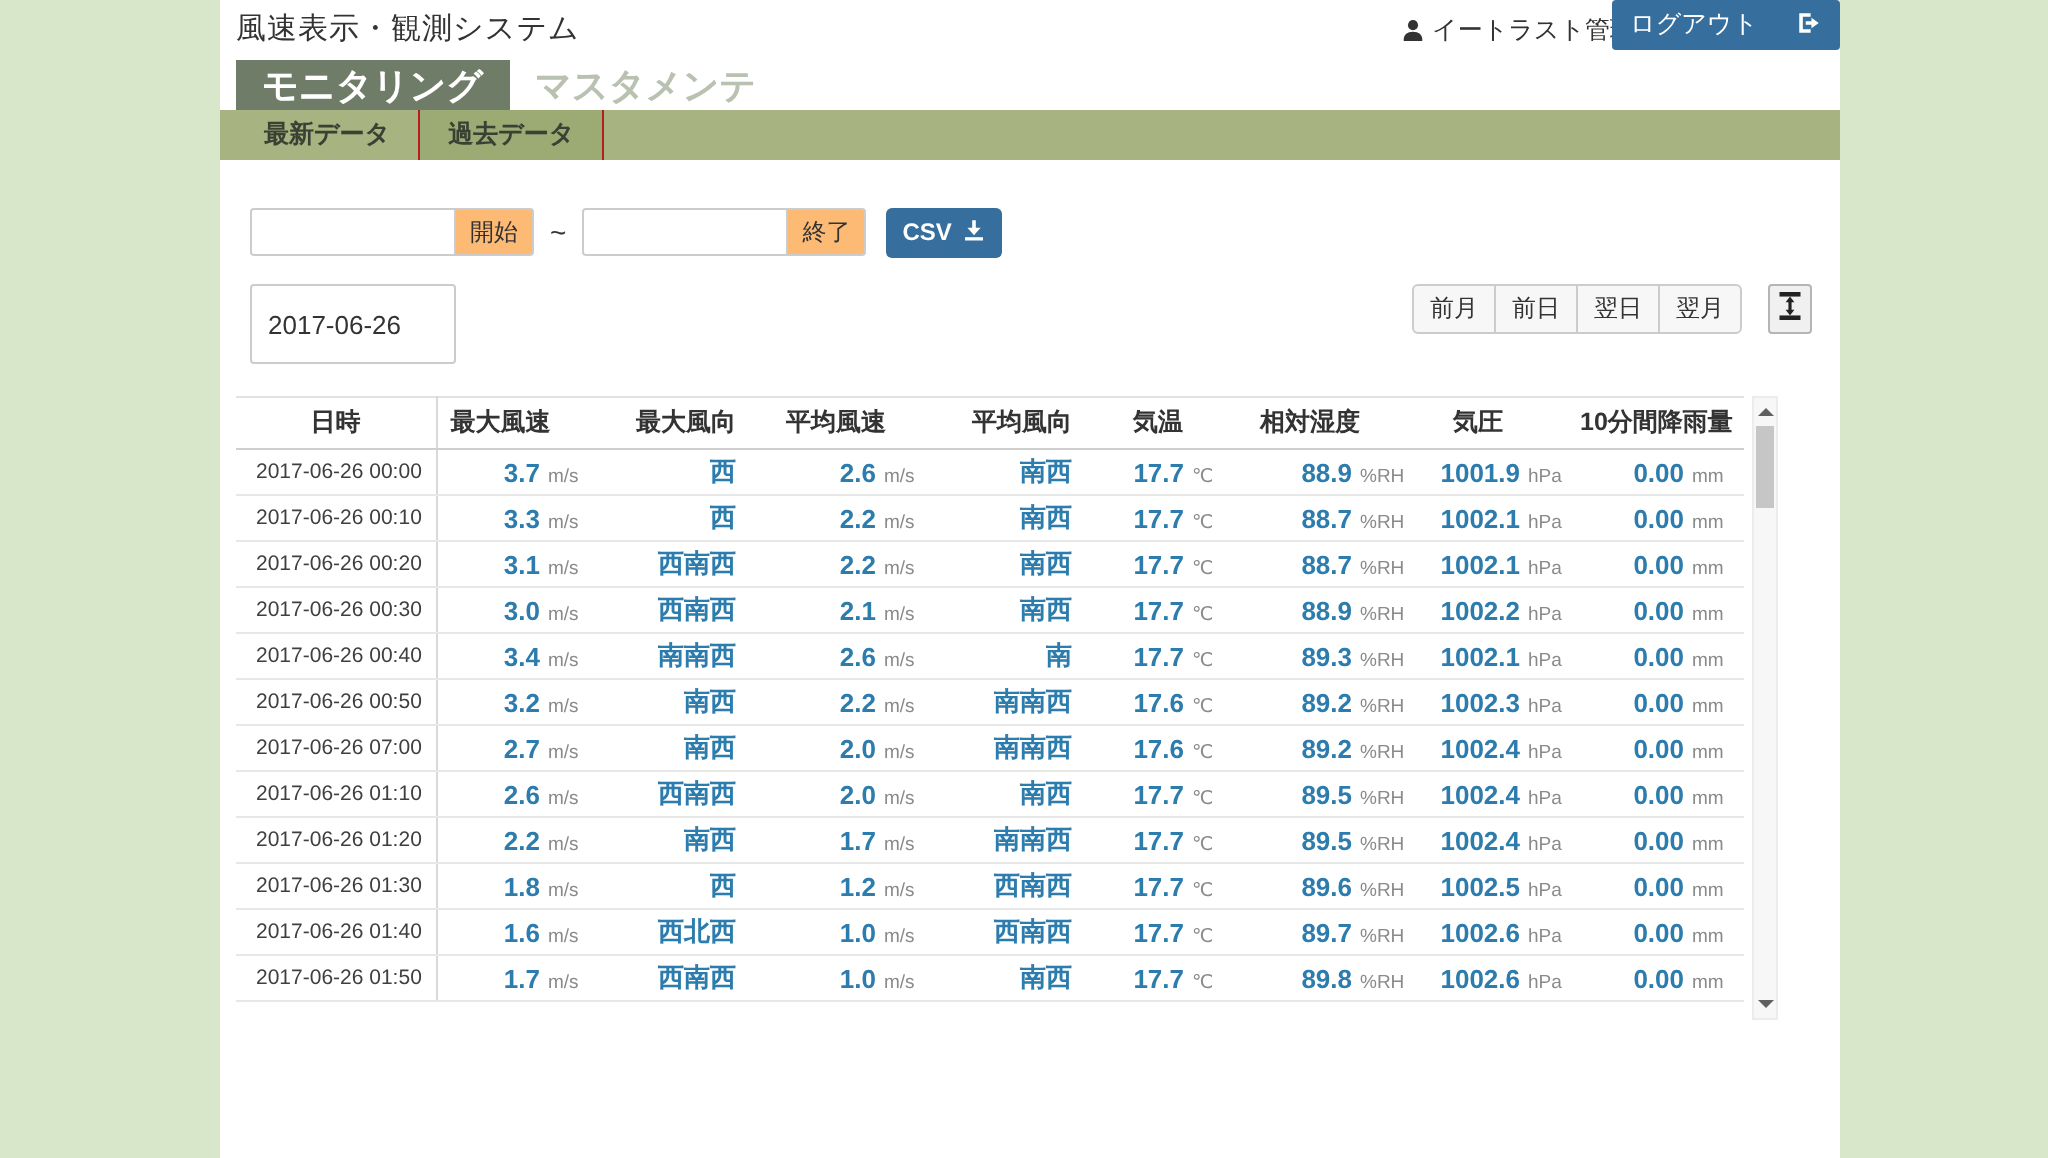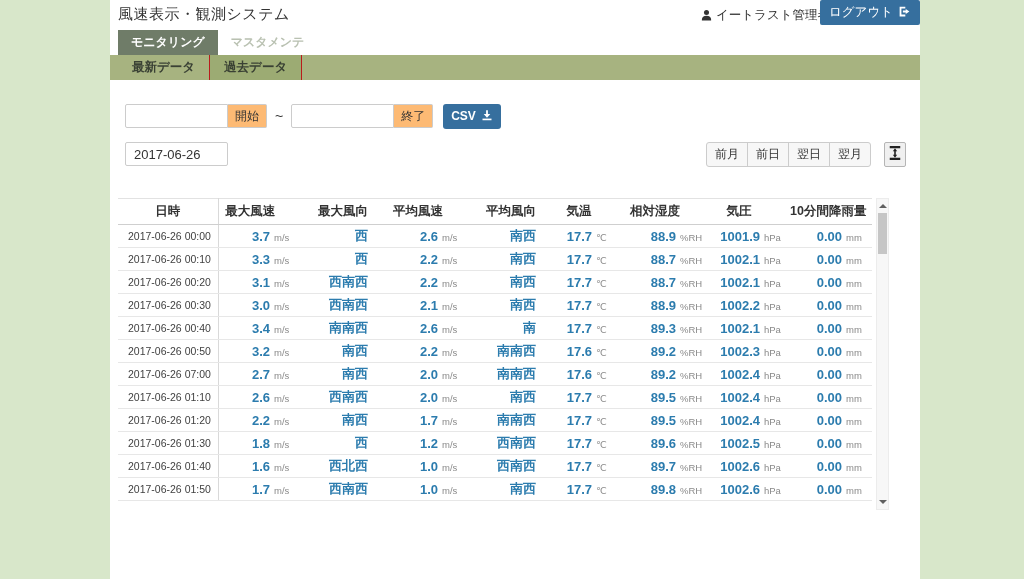--- a/index.html
+++ b/index.html
@@ -14,7 +14,7 @@
   .user-box { position:absolute; right:90px; top:7px; display:flex; align-items:center; gap:3px; font-size:12.5px; color:#333; }
   .user-box svg { display:block; }
   .logout-btn { position:absolute; right:0; top:0; height:25px; background:#366f9e; color:#fff; border:none;
-    font-size:12.5px; padding:0 9px; display:flex; align-items:center; gap:5px; border-radius:2px; cursor:pointer;
+    font-size:12.5px; padding:0 9px; display:flex; align-items:center; gap:19px; border-radius:2px; cursor:pointer;
     font-family:inherit; }
 
   

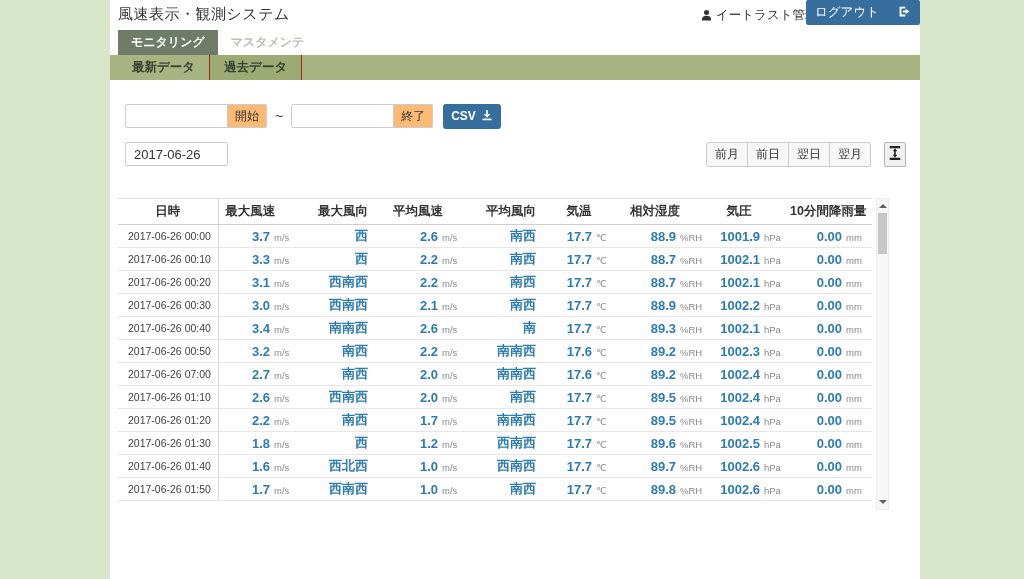--- a/index.html
+++ b/index.html
@@ -19,7 +19,7 @@
 
   
   .tabs-row { height:25px; display:flex; padding-left:8px; background:#fff; }
-  .tab { padding:0 13px; display:flex; align-items:center; font-size:12px; font-weight:bold; cursor:pointer; }
+  .tab { padding:0 13px; display:flex; align-items:center; font-size:18px; font-weight:bold; cursor:pointer; }
   .tab.active { background:#6f7c68; color:#ffffff; }
   .tab.inactive { background:transparent; color:#b9c1b1; }
 

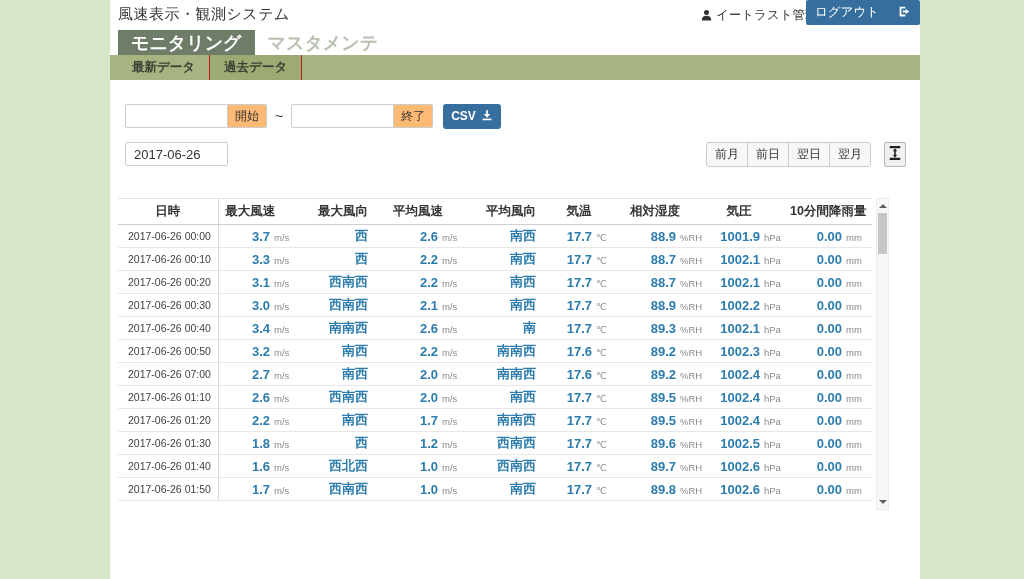--- a/index.html
+++ b/index.html
@@ -42,7 +42,7 @@
     font-family:inherit; }
 
   .date-row { position:absolute; left:15px; top:62px; right:0; height:26px; }
-  .date-input { width:103px; height:24px; border:1px solid #ccc; border-radius:2px; padding:0 8px;
+  .date-input { width:103px; height:40px; border:1px solid #ccc; border-radius:2px; padding:0 8px;
     font-size:13px; color:#333; font-family:inherit; background:#fff; }
   .calendar-btn { position:absolute; left:108px; top:0; height:25px; background:#f5f5f5; border:1px solid #ccc;
     border-radius:3px; font-size:12px; color:#333; padding:0 9px; display:flex; align-items:center; gap:5px;

